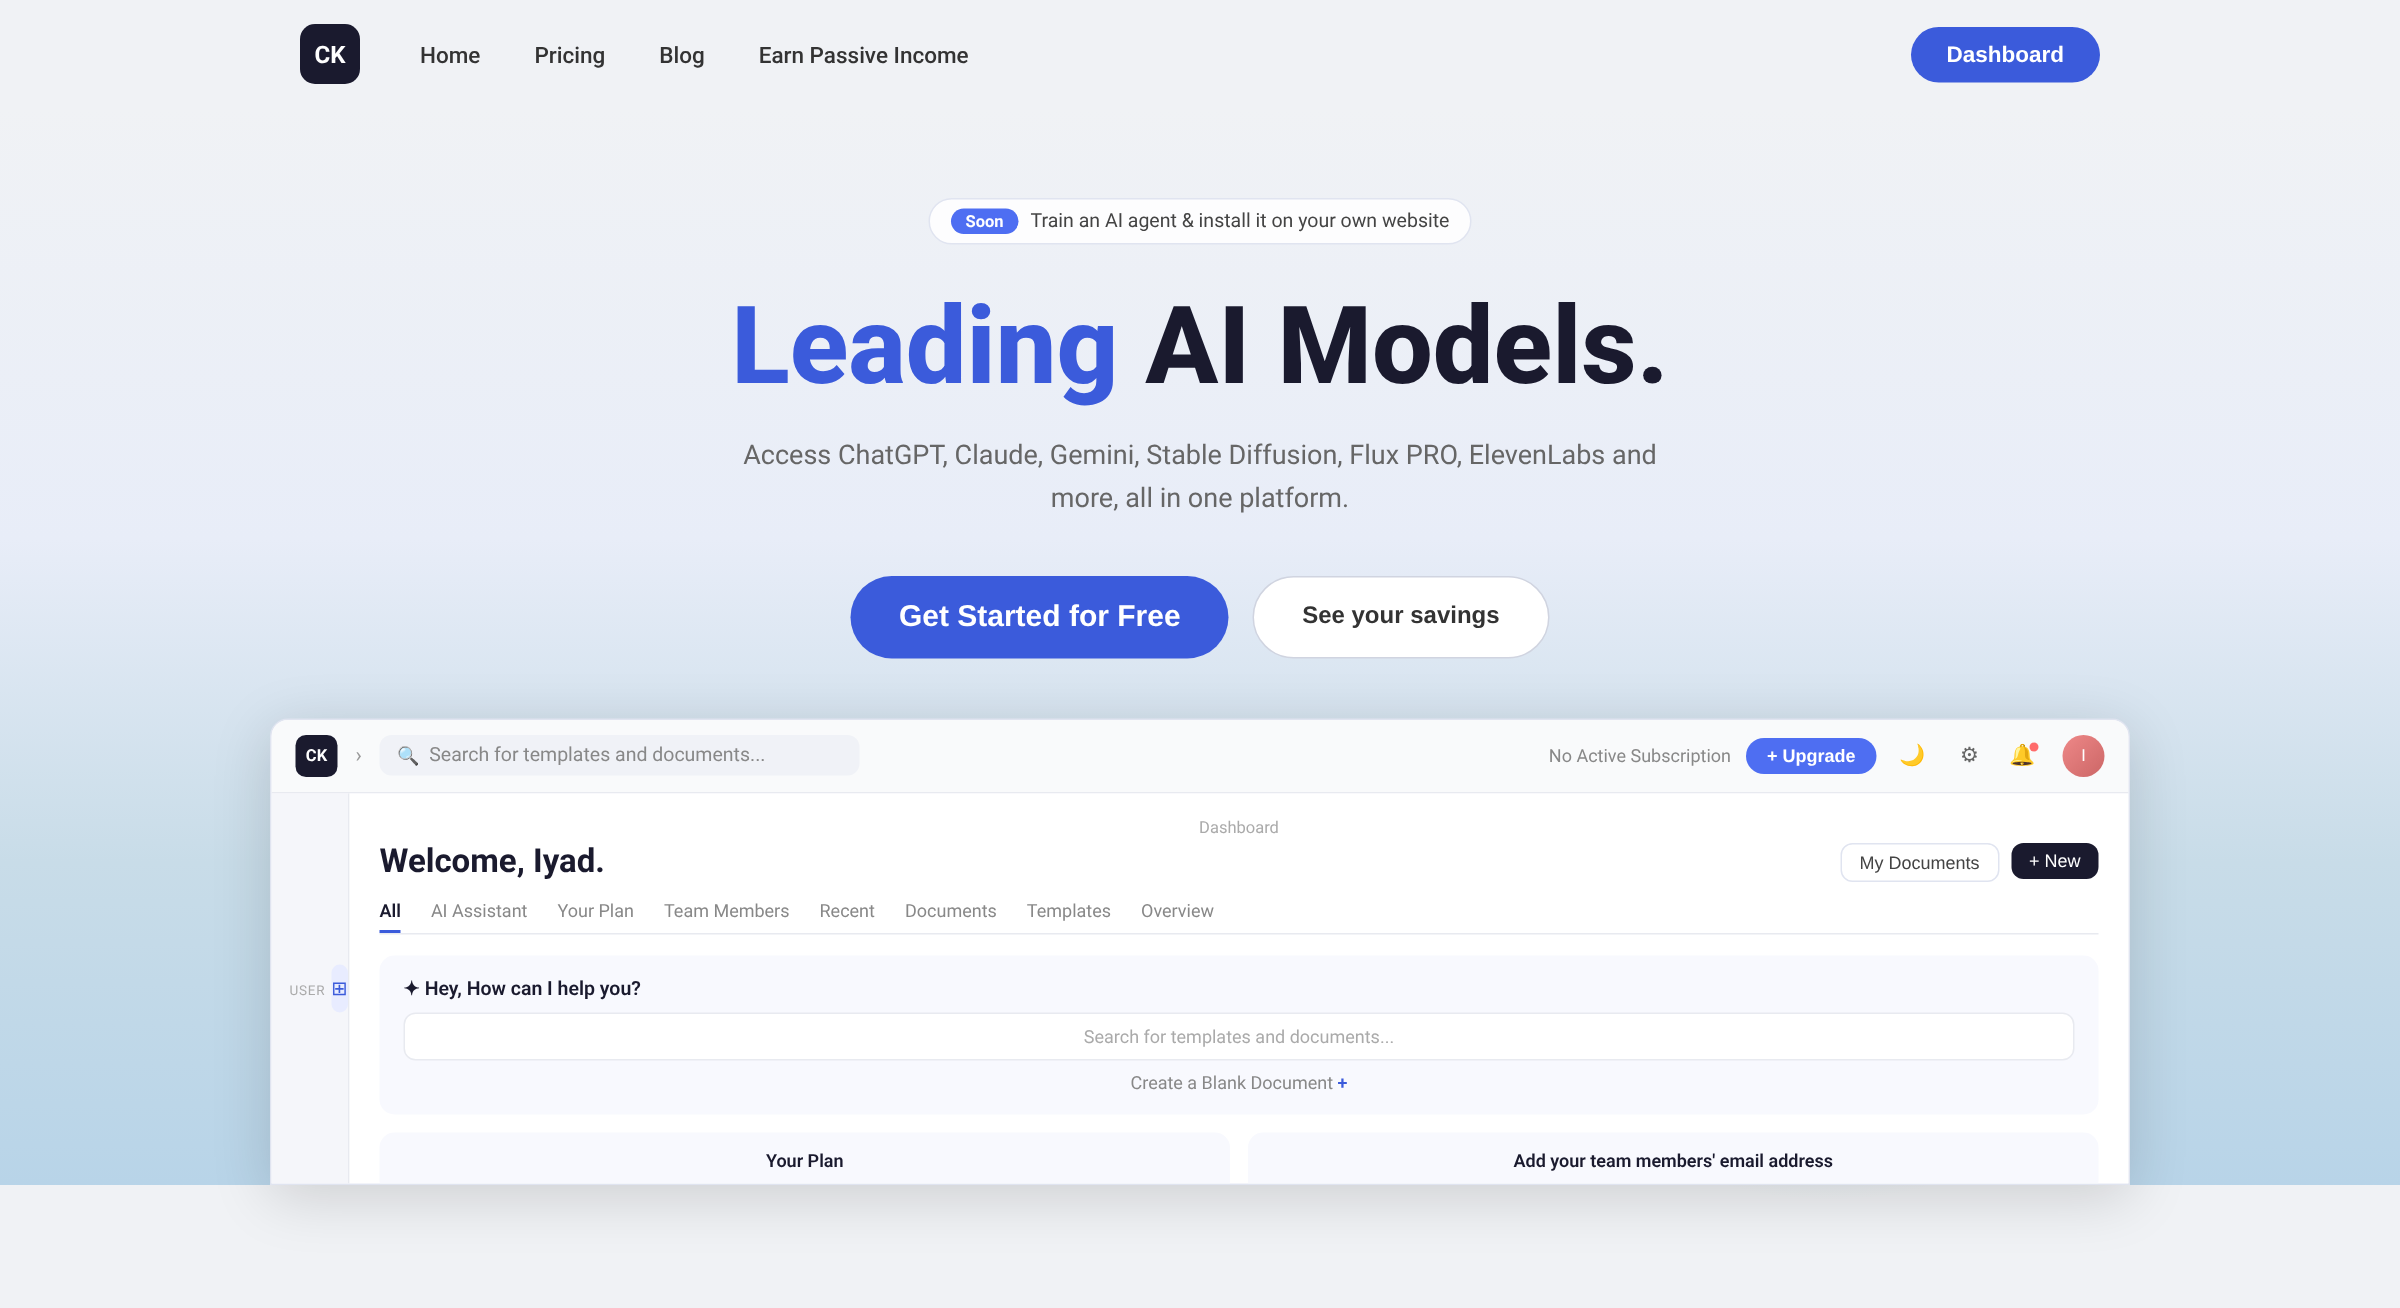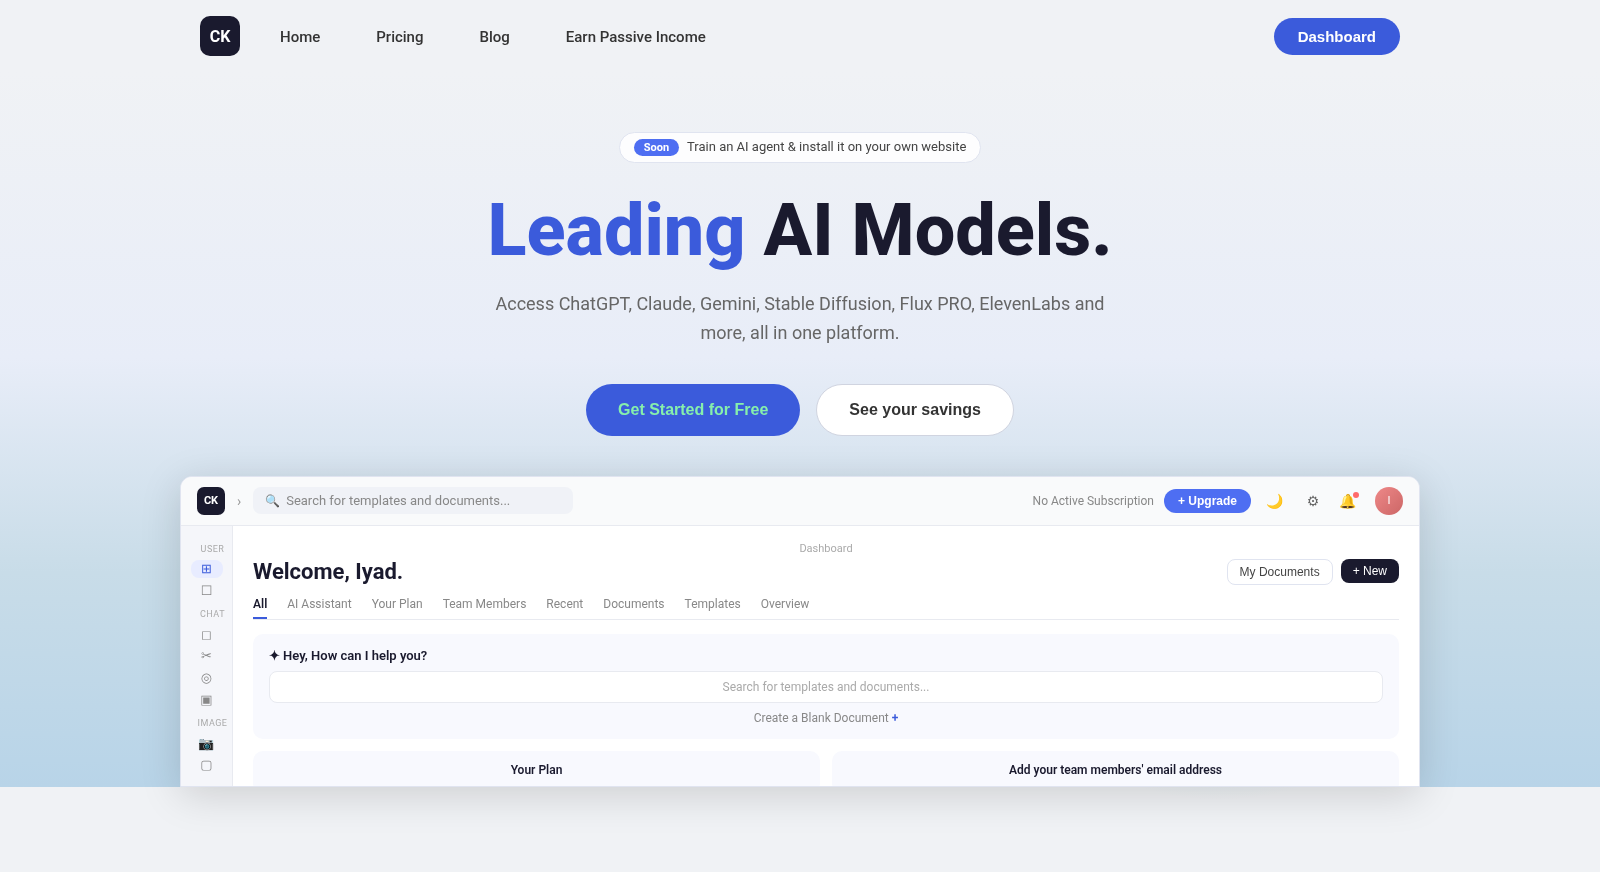--- a/index.html
+++ b/index.html
@@ -37,7 +37,7 @@
     }
     .nav-links {
       display: flex;
-      gap: 56px;
+      gap: 36px;
       list-style: none;
       flex: 1;
     }

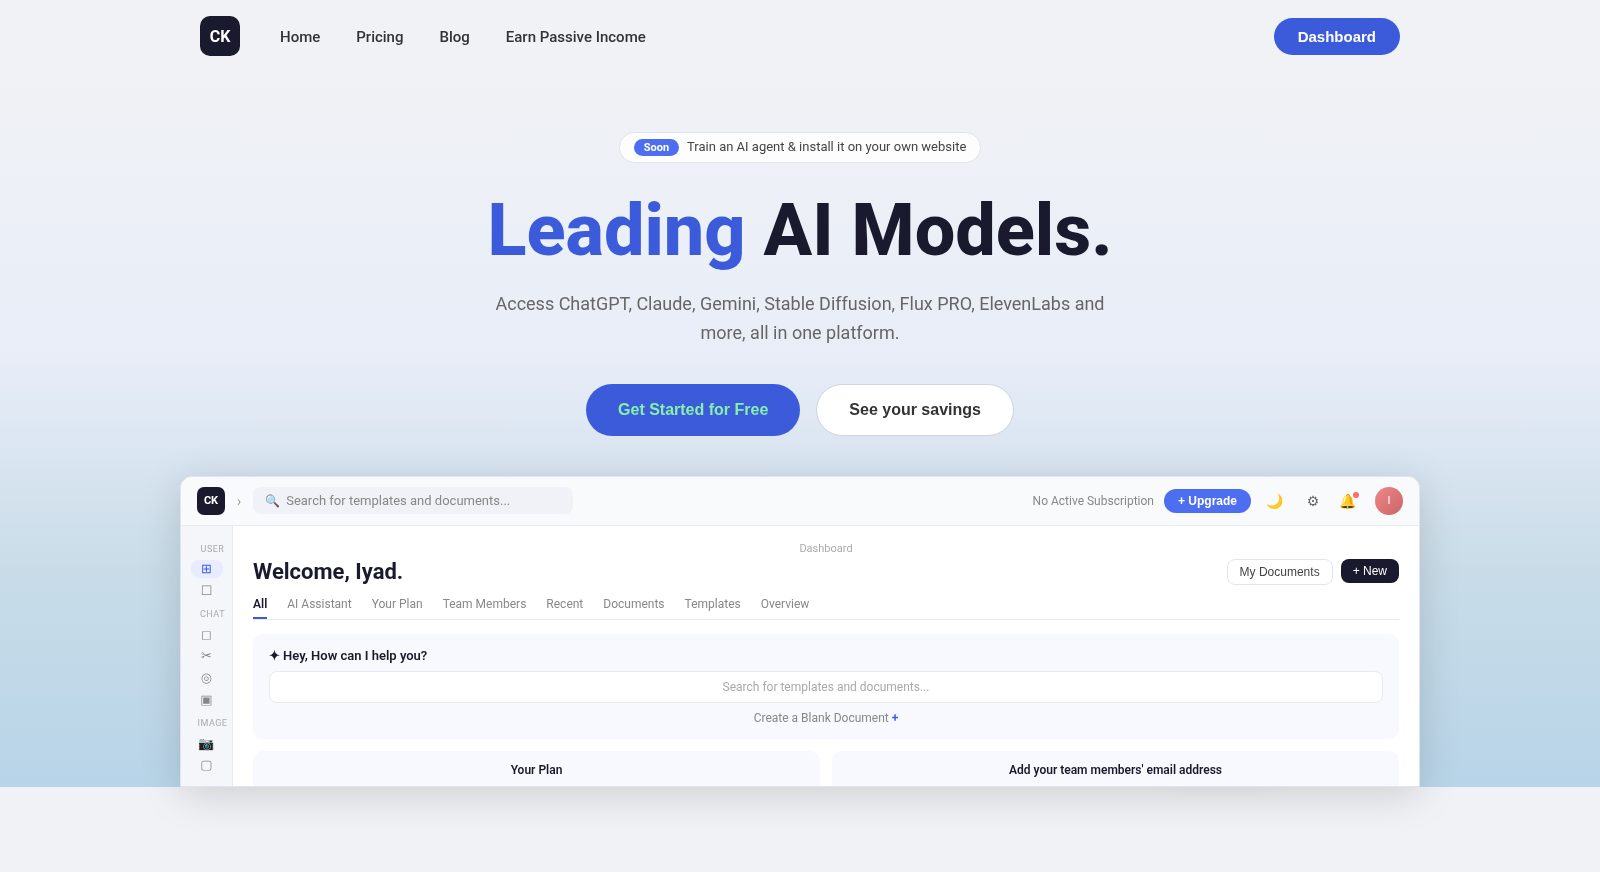--- a/index.html
+++ b/index.html
@@ -69,7 +69,7 @@
 
     .soon-badge {
       display: inline-flex;
-      align-items: flex-start;
+      align-items: center;
       gap: 8px;
       background: rgba(255,255,255,0.85);
       border: 1px solid #e0e4f0;

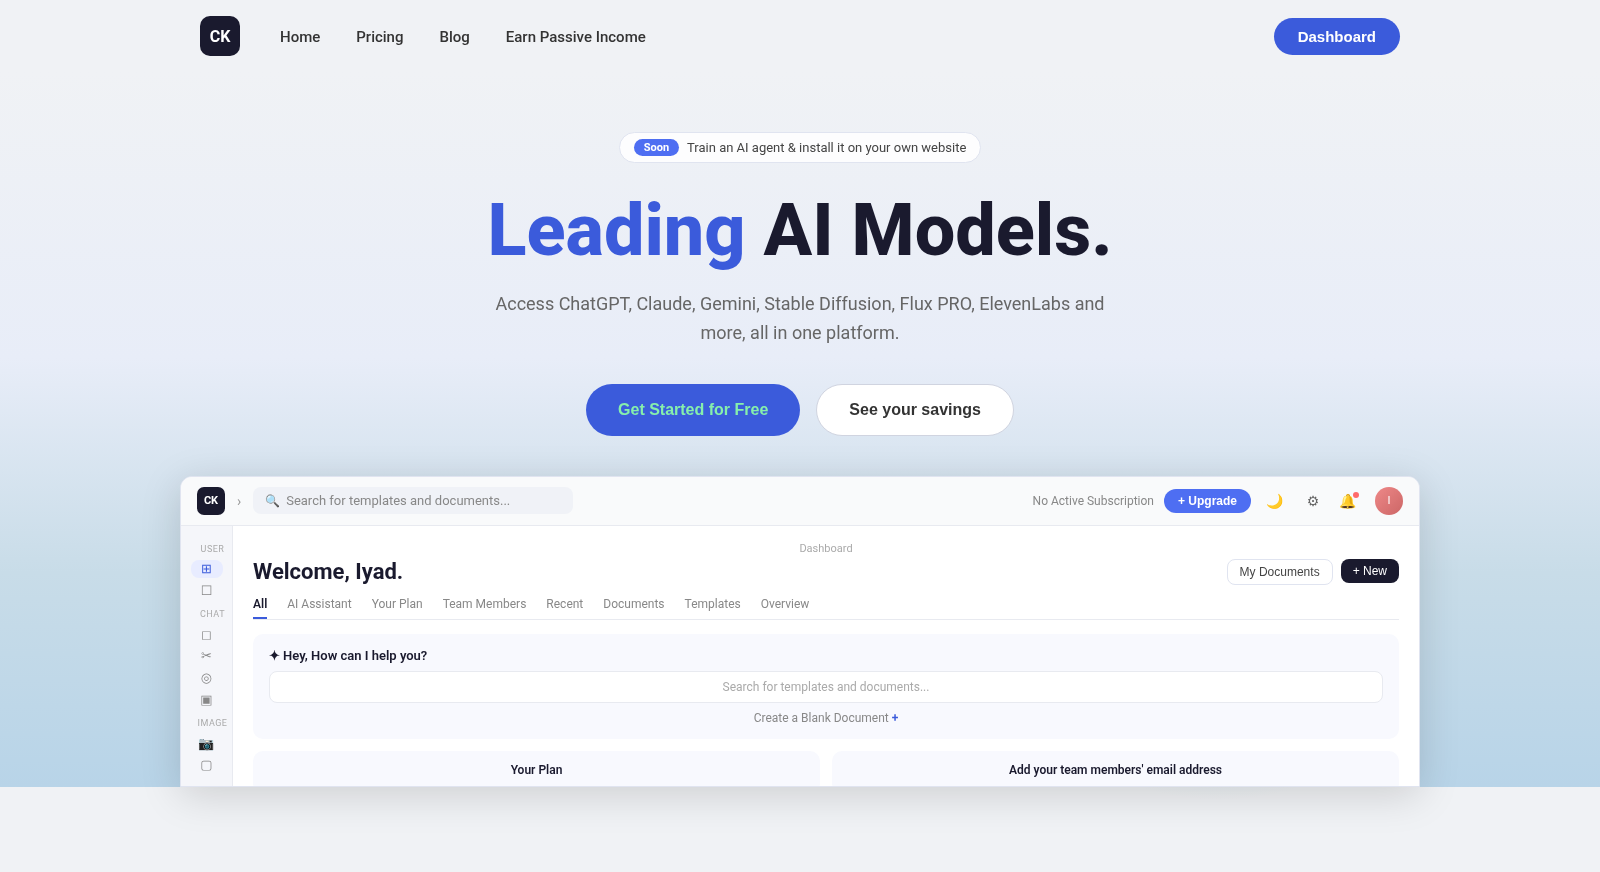--- a/index.html
+++ b/index.html
@@ -132,11 +132,11 @@
 
     .btn-primary {
       background: #3b5bdb;
-      color: #86efac;
+      color: #ffffff;
       border: none;
       border-radius: 28px;
       padding: 16px 32px;
-      font-size: 16px;
+      font-size: 20px;
       font-weight: 600;
       cursor: pointer;
     }

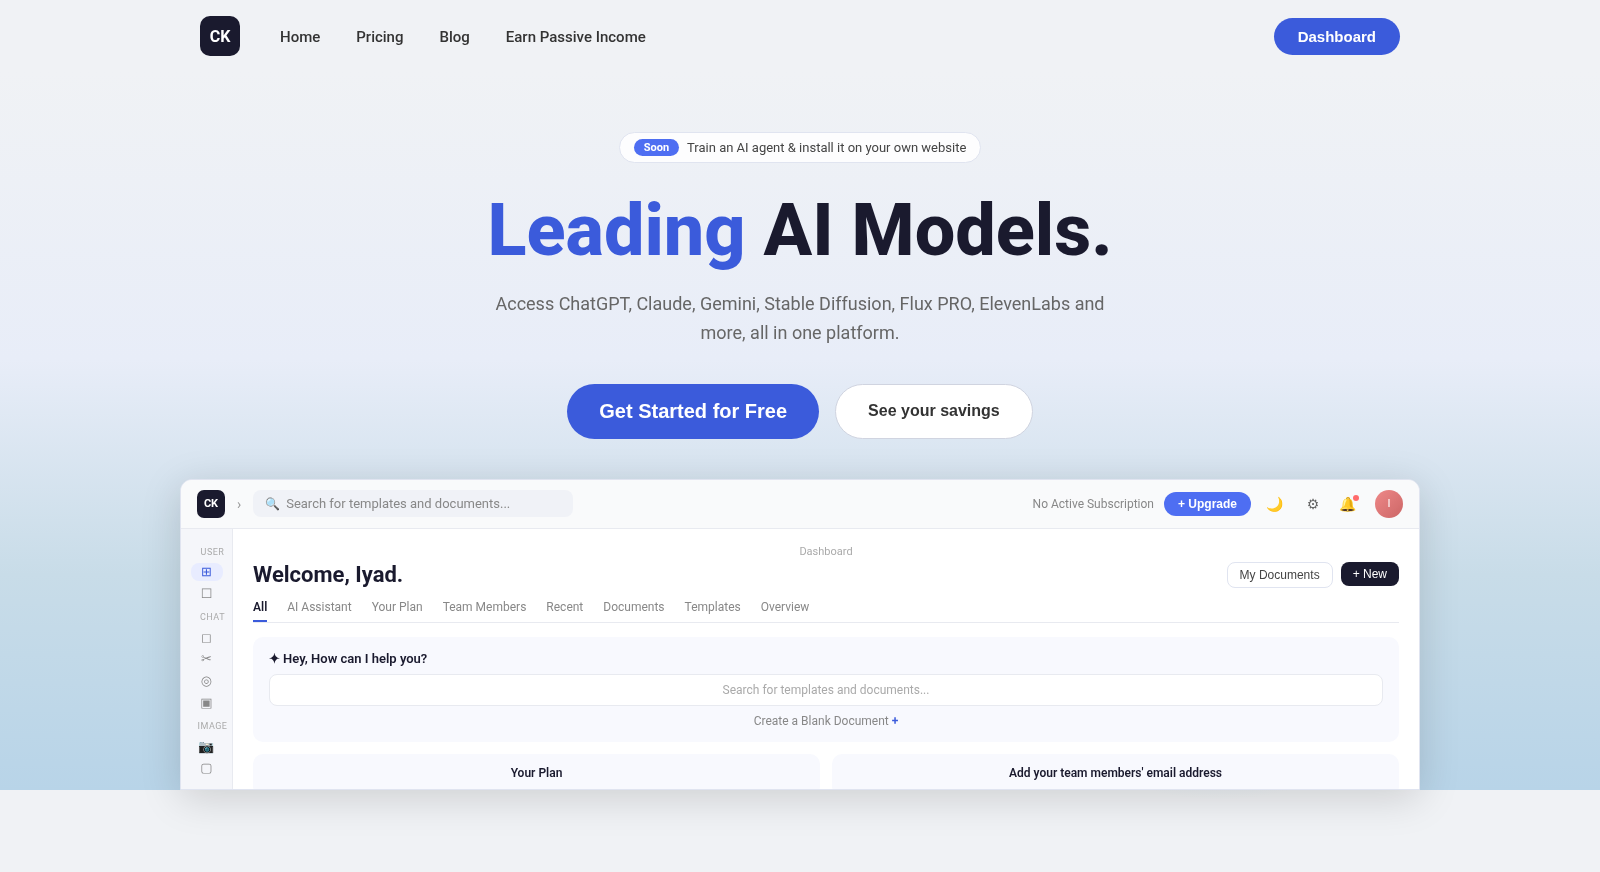--- a/index.html
+++ b/index.html
@@ -280,7 +280,7 @@
       border-right: 1px solid #e8eaf0;
       padding: 12px 0;
       display: flex;
-      flex-direction: column;
+      flex-direction: row;
       align-items: center;
       gap: 4px;
     }

